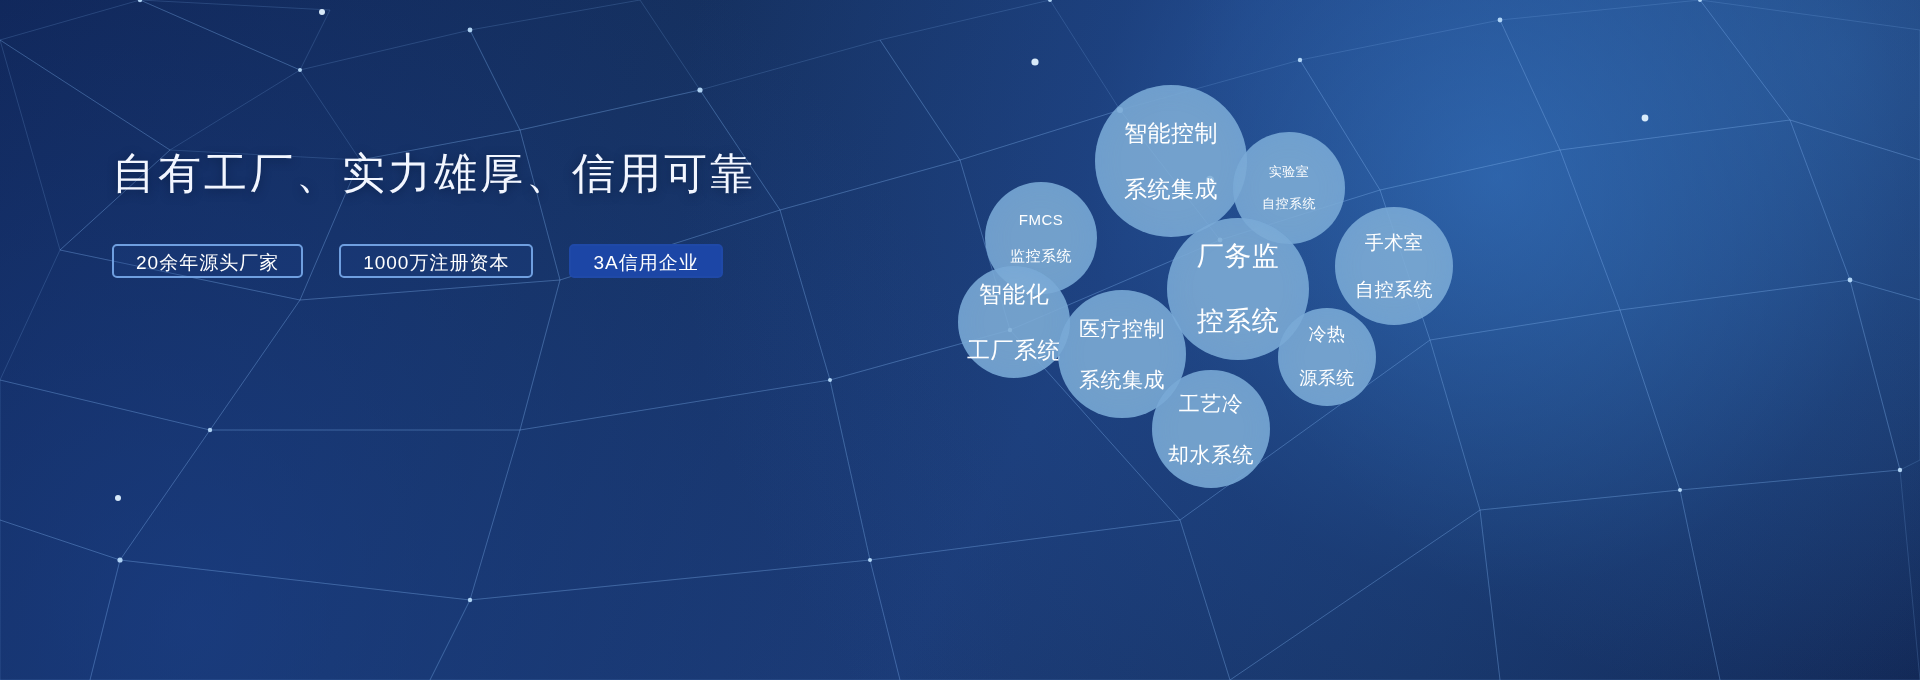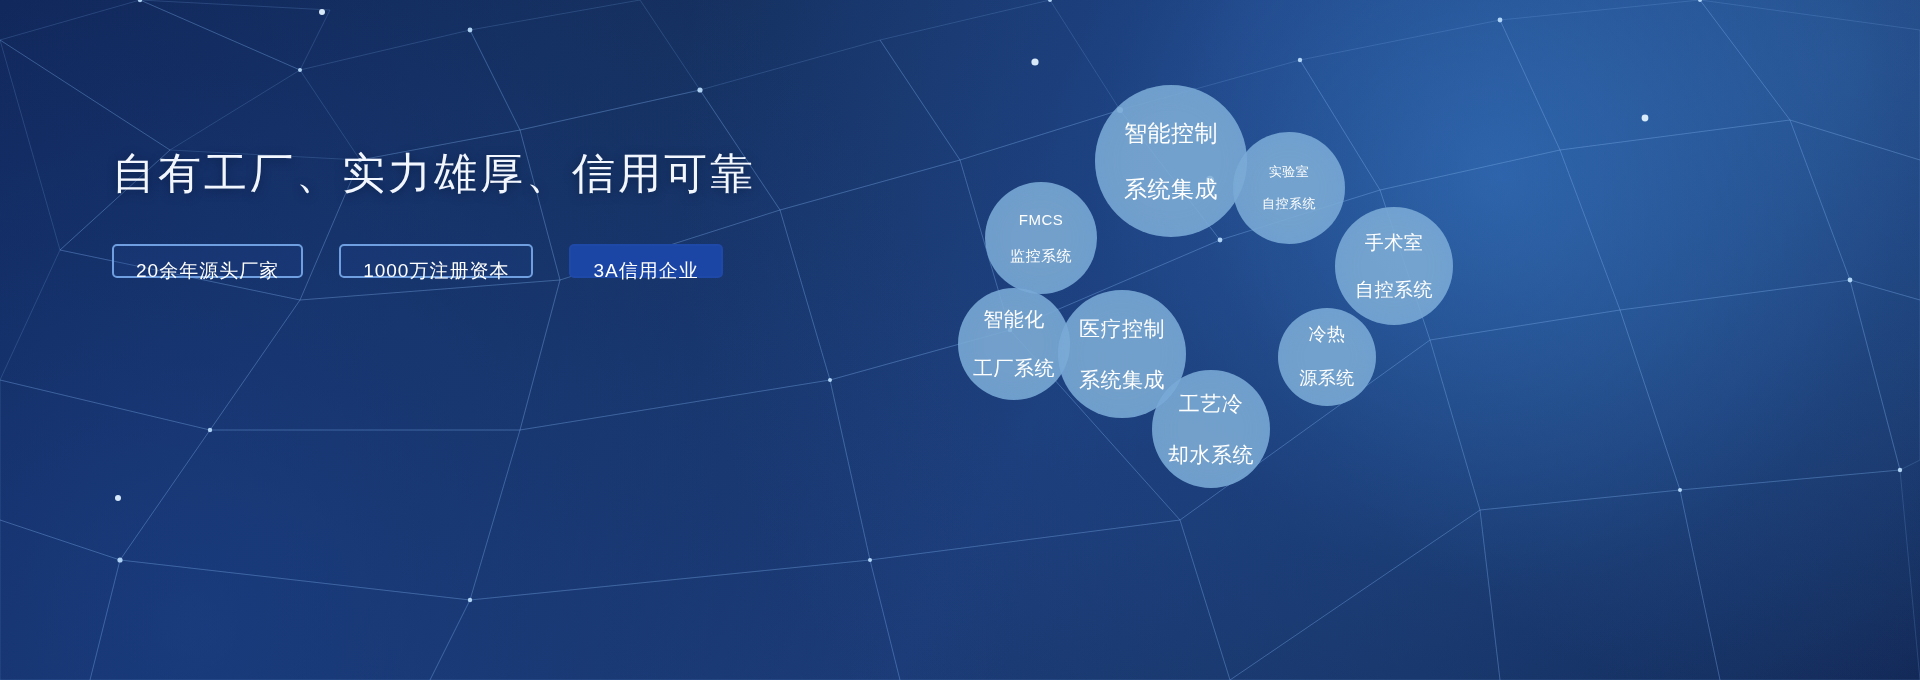--- a/index.html
+++ b/index.html
@@ -33,7 +33,7 @@
   }
   #pill-row{margin-top:44px;display:flex;gap:36px;align-items:center;}
   .pill{
-    height:34px;line-height:34px;padding:8px 22px;border-radius:5px;
+    height:34px;line-height:34px;padding:0 22px;border-radius:5px;
     font-size:19px;color:#ffffff;white-space:nowrap;letter-spacing:1px;
     box-sizing:border-box;
   }

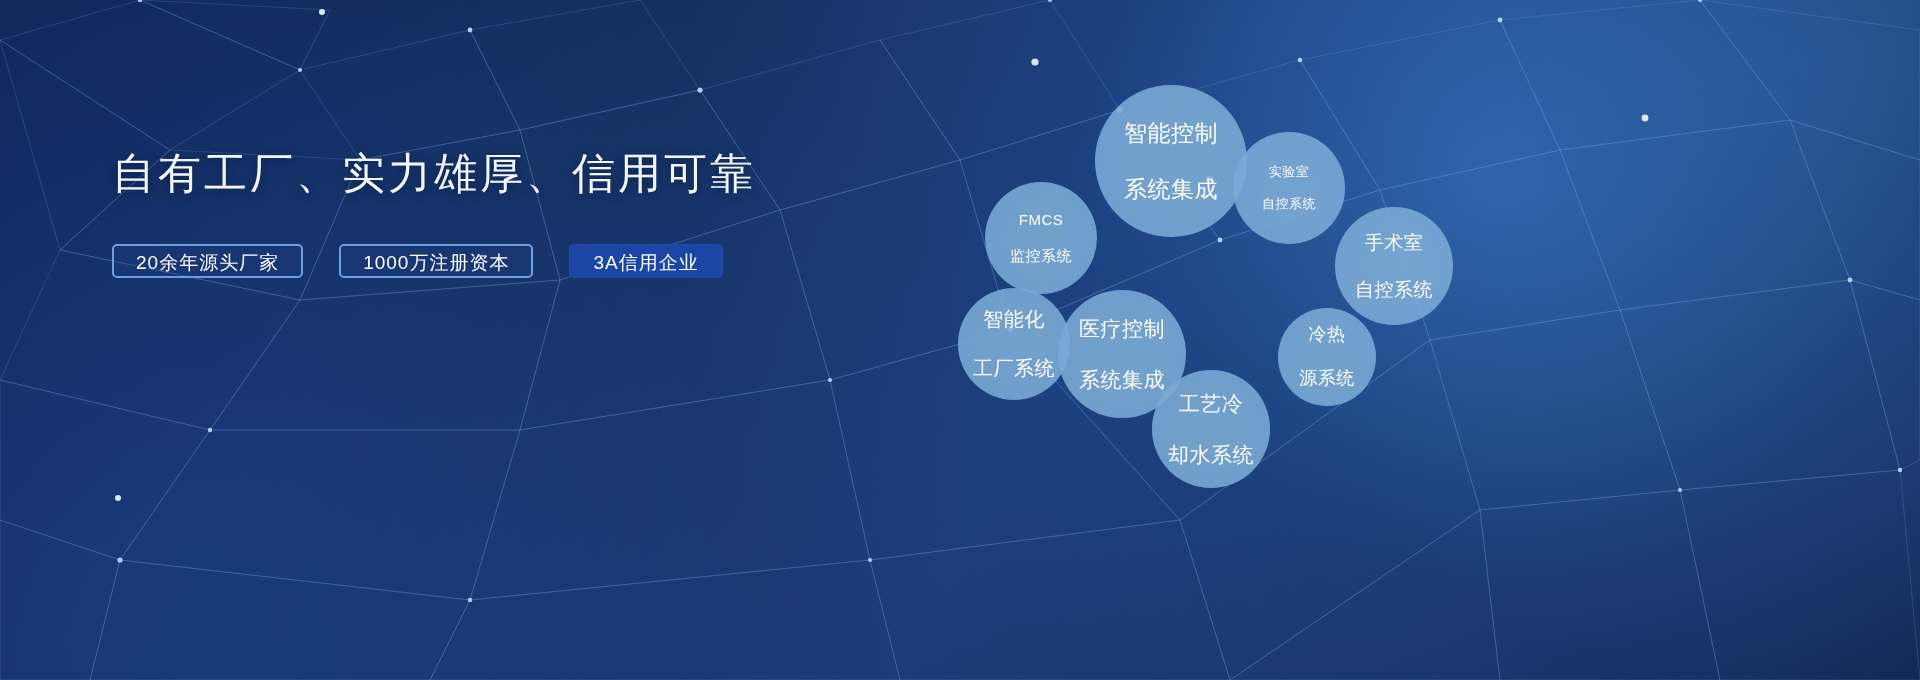--- a/index.html
+++ b/index.html
@@ -172,6 +172,12 @@
     </div>
 
 
+    <div class="bubble" style="left:227px;top:178px;width:142px;height:142px;font-size:27px;">
+      <span>
+        <span>厂务监</span><br>
+        <span>控系统</span>
+      </span>
+    </div>
 
     <div class="bubble" style="left:18px;top:248px;width:112px;height:112px;font-size:20px;">
       <span>

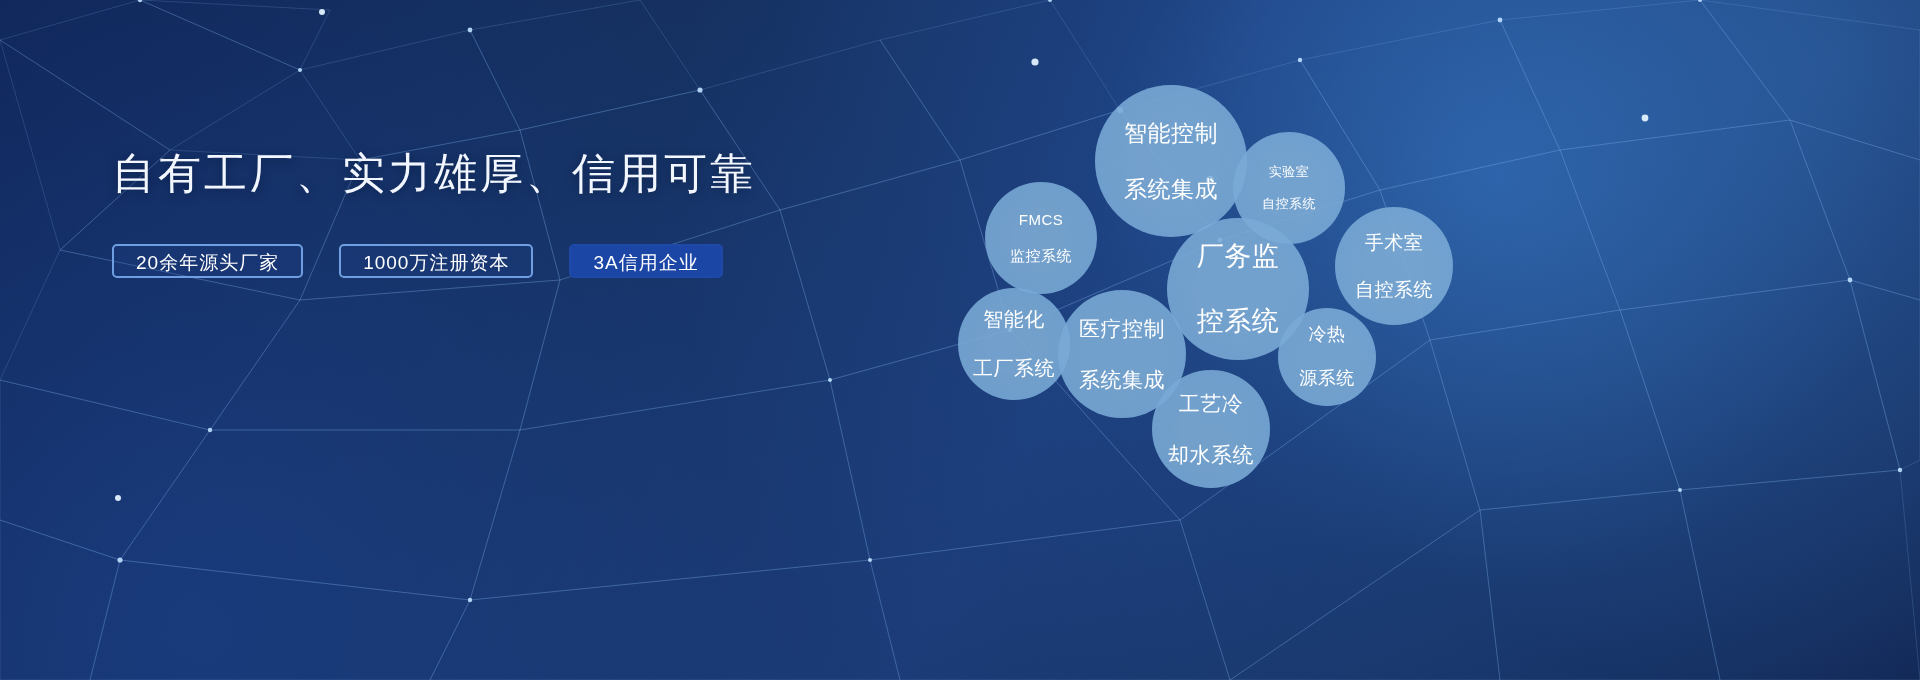--- a/index.html
+++ b/index.html
@@ -179,7 +179,7 @@
       </span>
     </div>
 
-    <div class="bubble" style="left:18px;top:248px;width:112px;height:112px;font-size:20px;">
+    <div class="bubble" style="left:18px;top:226px;width:112px;height:112px;font-size:23px;">
       <span>
         <span>智能化</span><br>
         <span>工厂系统</span>

